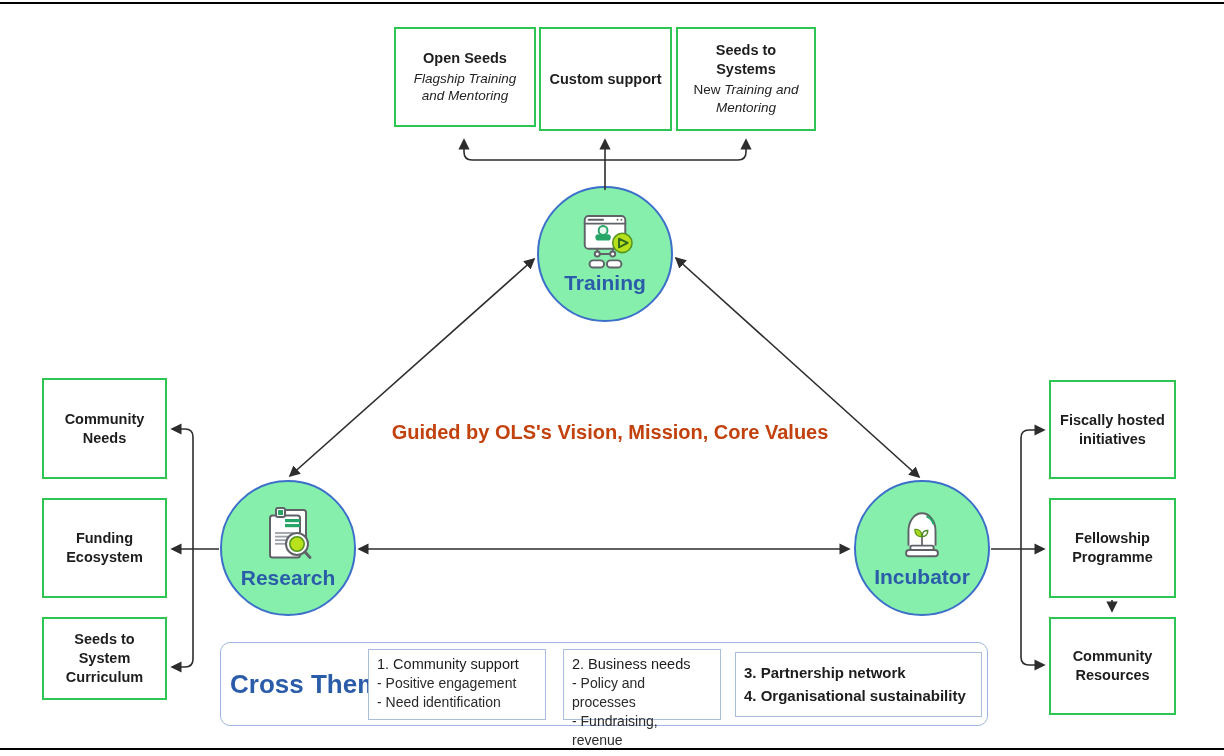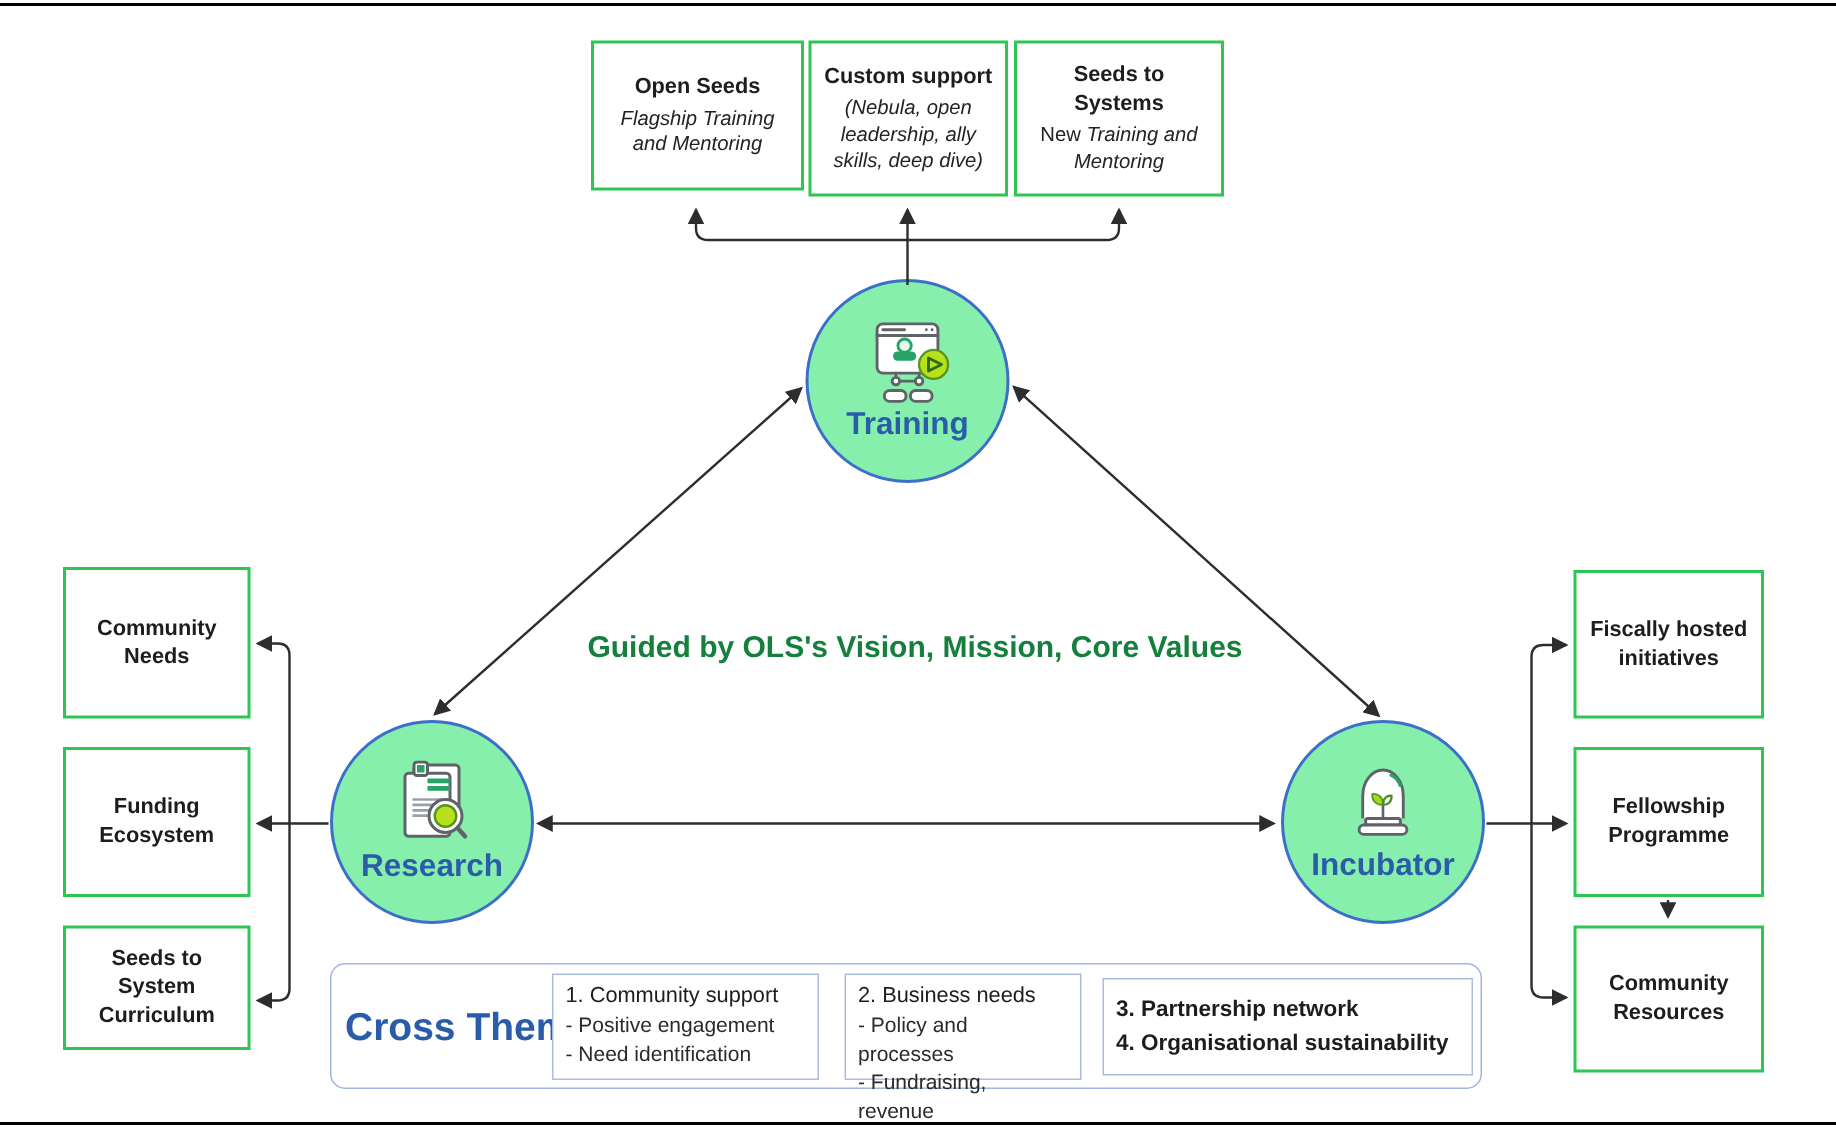--- a/index.html
+++ b/index.html
@@ -48,7 +48,6 @@
   </div>
   <div class="gbox" style="left:539px;top:27px;width:133px;height:104px">
     <div class="t">Custom support</div>
-    <div class="s">(Nebula, open leadership, ally skills, deep dive)</div>
   </div>
   <div class="gbox" style="left:676px;top:27px;width:140px;height:104px">
     <div class="t">Seeds to Systems</div>

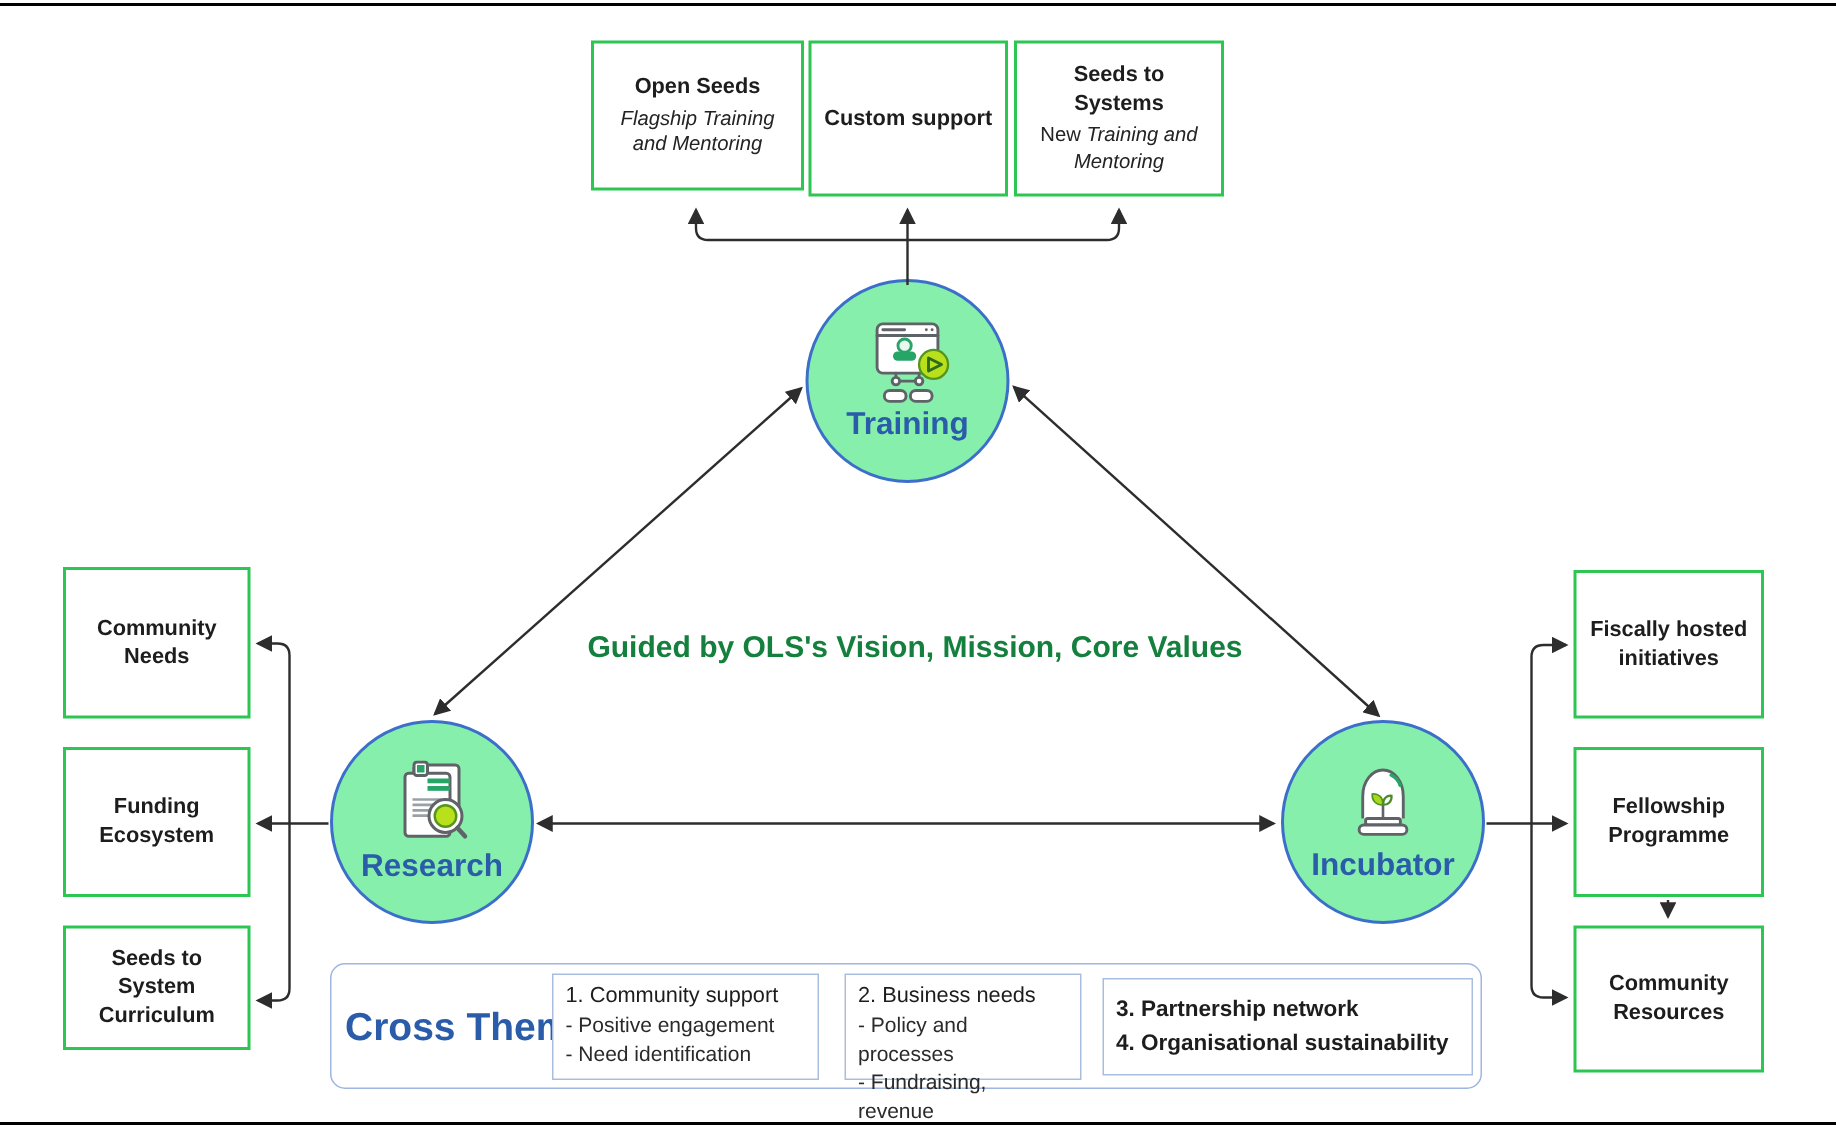--- a/index.html
+++ b/index.html
@@ -21,7 +21,7 @@
   .circle .lbl{font-weight:bold;font-size:21px;color:#2a5caa;margin-top:1px;}
   
   .motto{position:absolute;left:380px;top:421px;width:460px;text-align:center;
-         font-weight:bold;font-size:20px;color:#15803d;}
+         font-weight:bold;font-size:20px;color:#c2410c;}
   
   .ct{position:absolute;left:220px;top:642px;width:768px;height:84px;border:1.5px solid #9fb6e2;
       border-radius:10px;background:#fff;box-sizing:border-box;}

